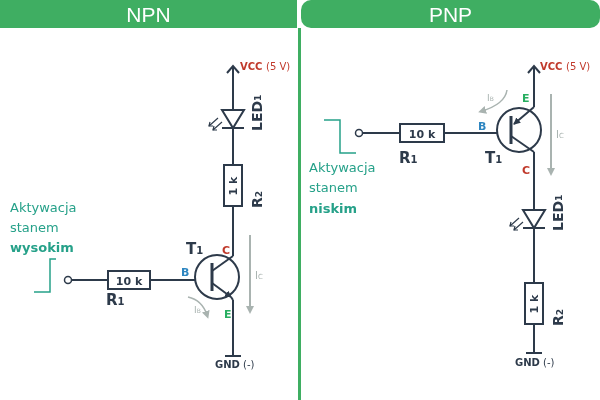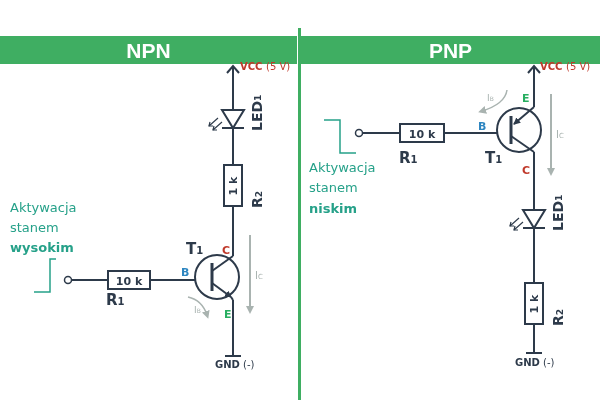--- a/index.html
+++ b/index.html
@@ -4,7 +4,7 @@
   <style>
     html, body { margin: 0; padding: 0; background: #ffffff; }
     body { width: 600px; height: 400px; position: relative; overflow: hidden; font-family: "DejaVu Sans", sans-serif; }
-    .header { position: absolute; top: 0; height: 28px; background: #3fae62; color: #fff; font-weight: bold; font-size: 21px; text-align: center; line-height: 30px; font-family: "Liberation Sans", sans-serif; margin-top: 36px; }
+    .header { position: absolute; top: 0; height: 28px; background: #3fae62; color: #fff; font-weight: normal; font-size: 21px; text-align: center; line-height: 30px; font-family: "Liberation Sans", sans-serif; }
     #hdr-left { left: 0; width: 297px; }
     #hdr-right { left: 301px; width: 299px; }
     #divider { position: absolute; left: 297px; top: 0; width: 4px; height: 400px; background: #ffffff; }

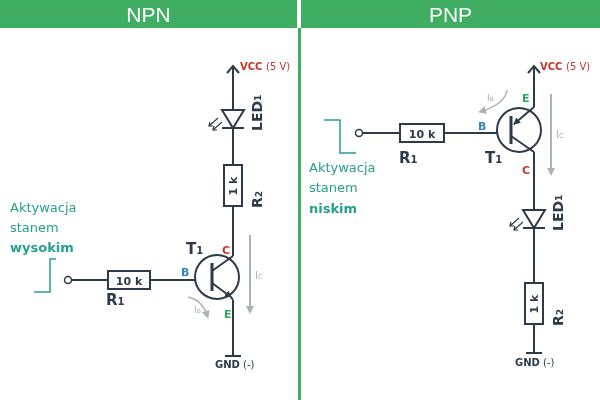--- a/index.html
+++ b/index.html
@@ -6,7 +6,7 @@
     body { width: 600px; height: 400px; position: relative; overflow: hidden; font-family: "DejaVu Sans", sans-serif; }
     .header { position: absolute; top: 0; height: 28px; background: #3fae62; color: #fff; font-weight: normal; font-size: 21px; text-align: center; line-height: 30px; font-family: "Liberation Sans", sans-serif; }
     #hdr-left { left: 0; width: 297px; }
-    #hdr-right { left: 301px; width: 299px; }
+    #hdr-right { left: 301px; width: 299px; border-radius: 10px; }
     #divider { position: absolute; left: 297px; top: 0; width: 4px; height: 400px; background: #ffffff; }
     #divider-line { position: absolute; left: 298px; top: 28px; width: 3px; height: 372px; background: #3fae62; }
     svg { position: absolute; left: 0; top: 0; }

